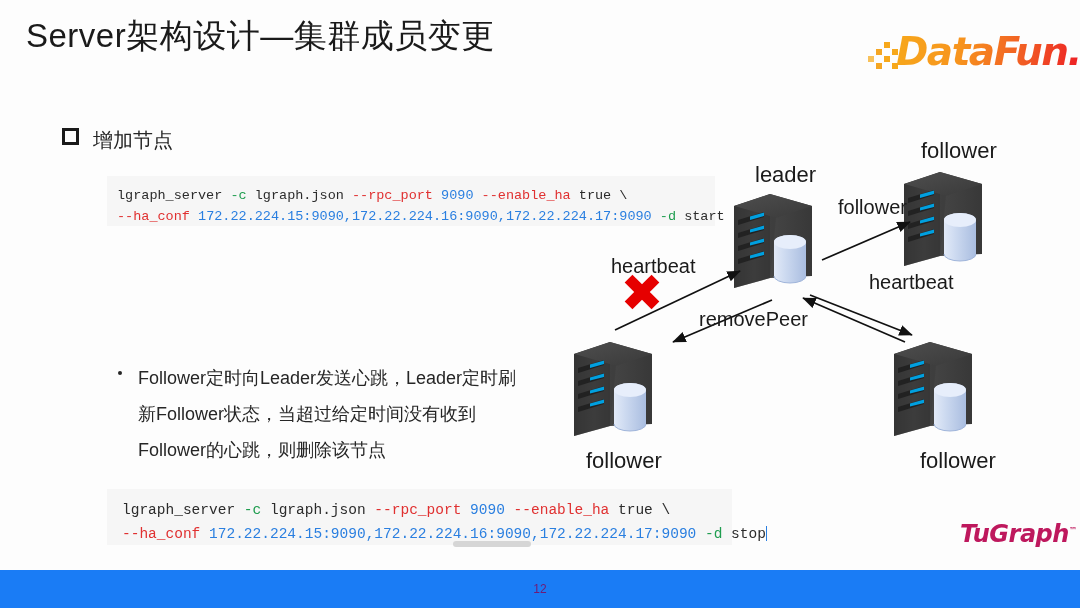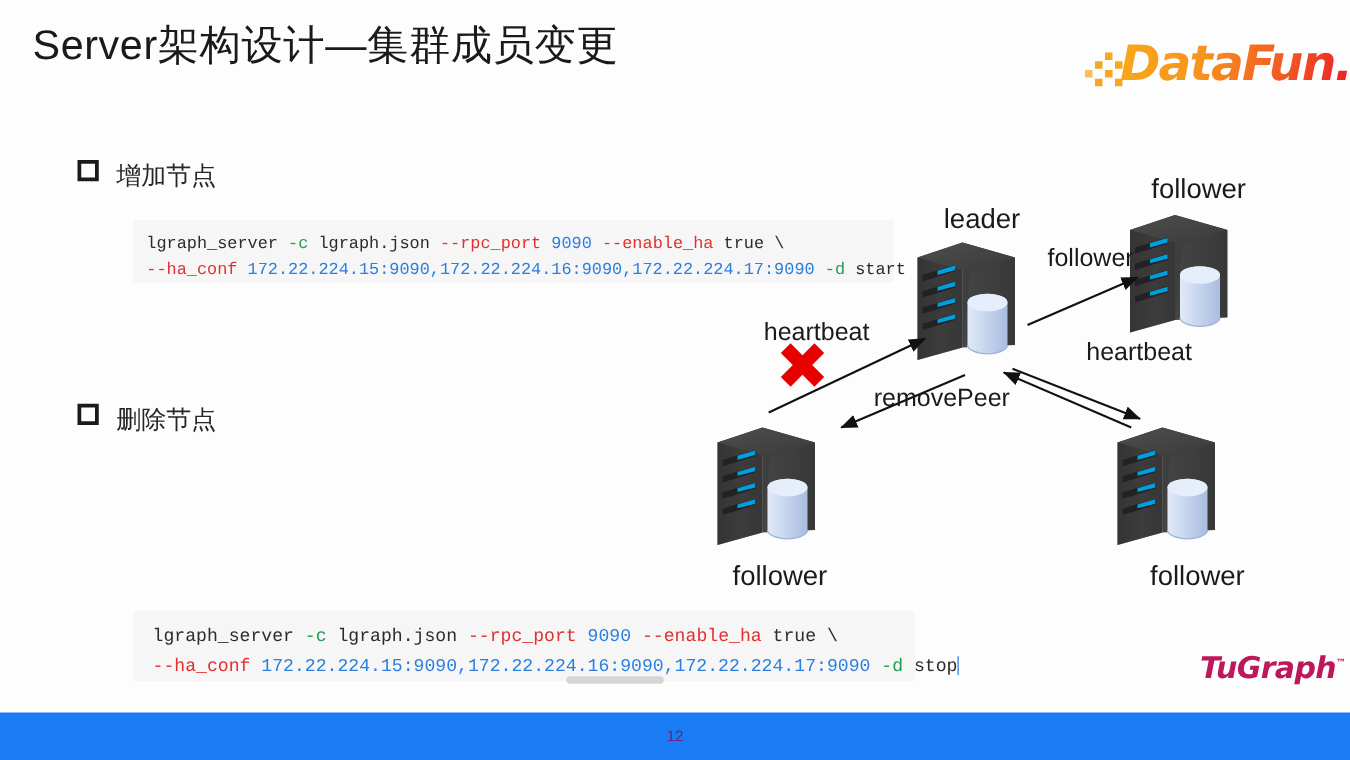--- a/index.html
+++ b/index.html
@@ -217,9 +217,6 @@
     <div><span class="c-red">--ha_conf</span> <span class="c-blue">172.22.224.15:9090,172.22.224.16:9090,172.22.224.17:9090</span> <span class="c-green">-d</span> start</div>
   </div>
 
-  <div class="lvl1" id="bullet-del">
-    <span class="sqbullet"></span><span>删除节点</span>
-  </div>
 
 
   <div class="codeblock" id="code-2">

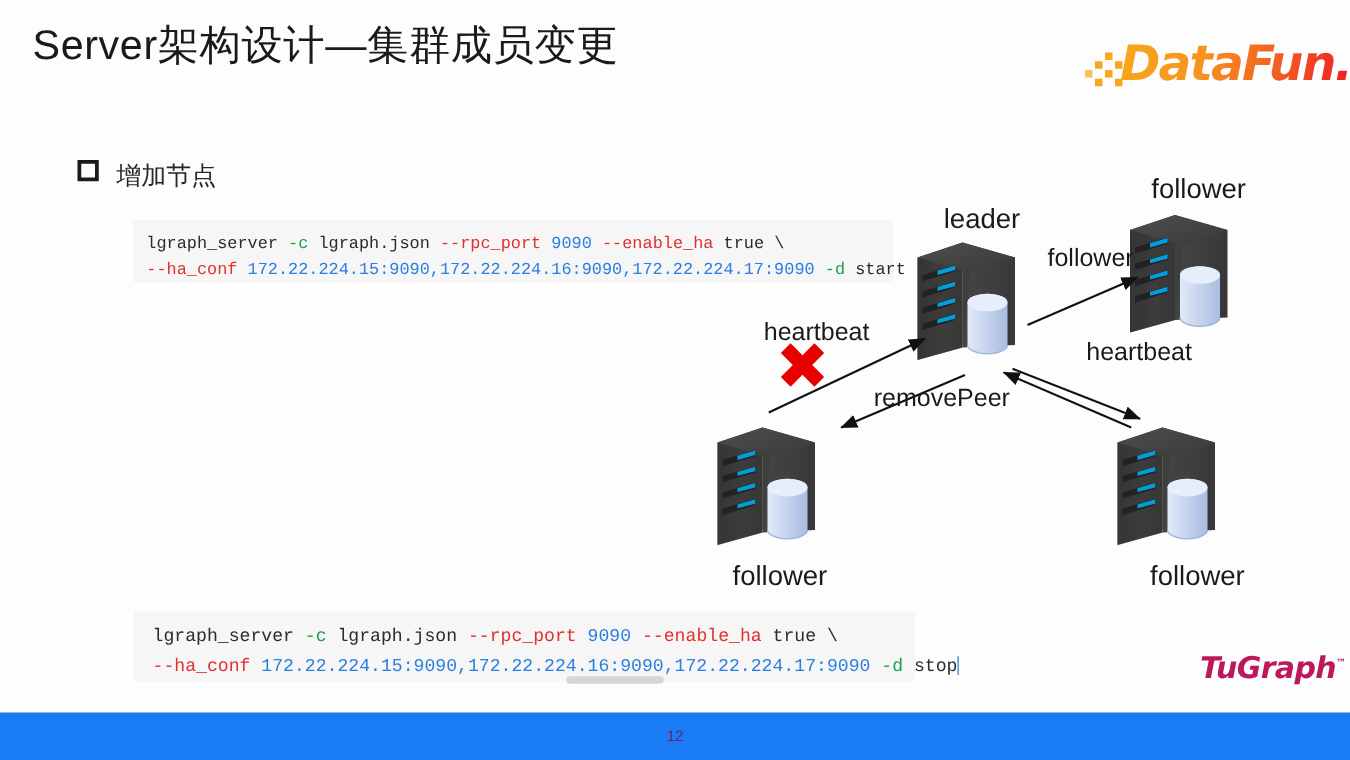--- a/index.html
+++ b/index.html
@@ -218,6 +218,14 @@
   </div>
 
 
+  <div class="sub-bullet-block">
+    <span class="dot"></span>
+    <div class="sub-lines">
+      <div>Follower定时向Leader发送心跳，Leader定时刷</div>
+      <div>新Follower状态，当超过给定时间没有收到</div>
+      <div>Follower的心跳，则删除该节点</div>
+    </div>
+  </div>
 
   <div class="codeblock" id="code-2">
     <div>lgraph_server <span class="c-green">-c</span> lgraph.json <span class="c-red">--rpc_port</span> <span class="c-blue">9090</span> <span class="c-red">--enable_ha</span> true \</div>

